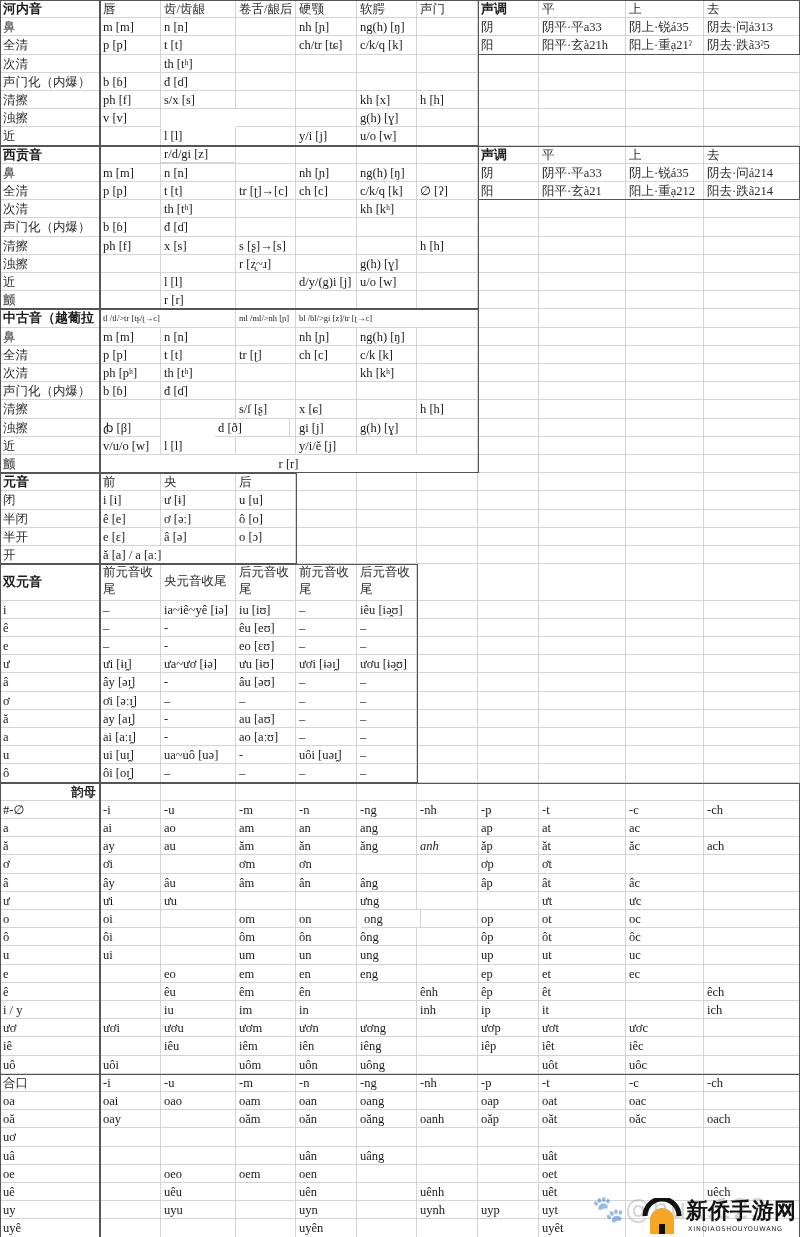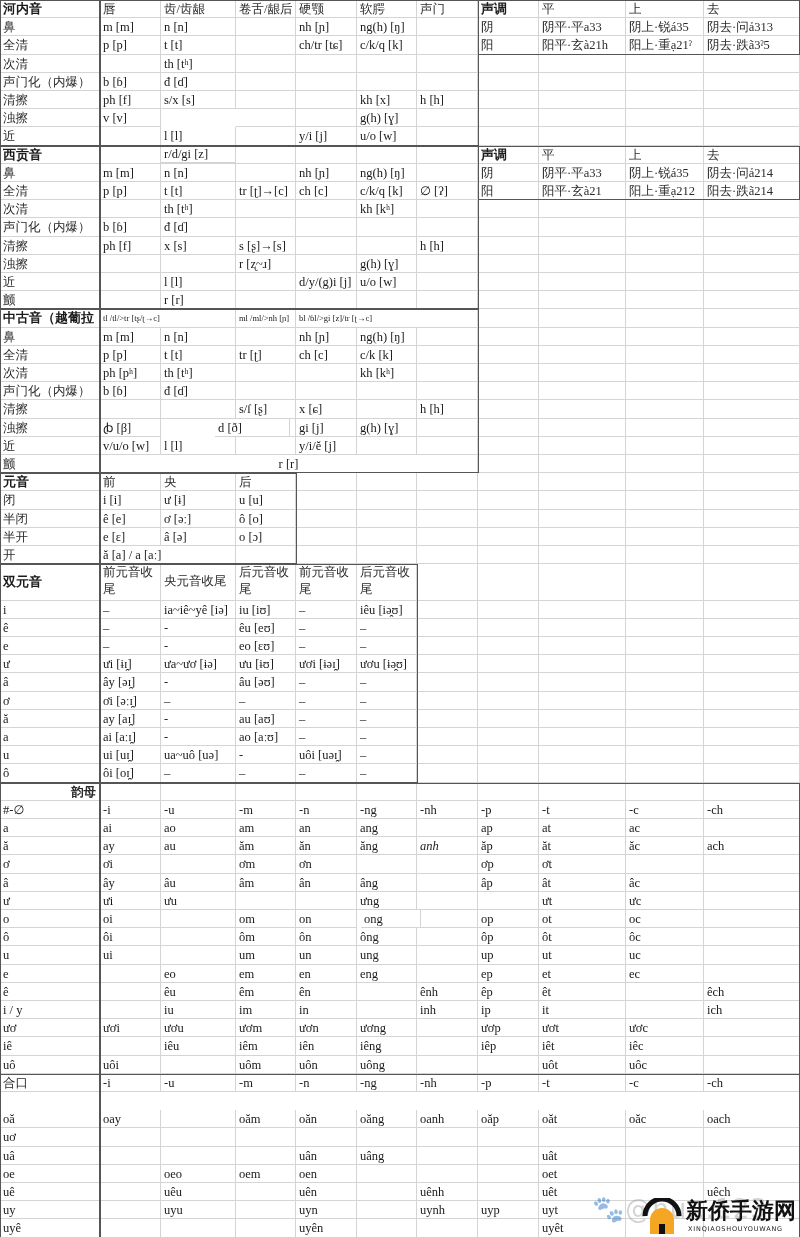--- a/index.html
+++ b/index.html
@@ -802,6 +802,19 @@
       <div class="cell " style="left: 626px; width: 78px;">-c</div>
       <div class="cell " style="left: 704px; width: 96px;">-ch</div>
     </div>
+    <div class="row" style="top: 1092px; height: 18.2px;">
+      <div class="cell " style="left: 0px; width: 100px;">oa</div>
+      <div class="cell " style="left: 100px; width: 61px;">oai</div>
+      <div class="cell " style="left: 161px; width: 75px;">oao</div>
+      <div class="cell " style="left: 236px; width: 60px;">oam</div>
+      <div class="cell " style="left: 296px; width: 61px;">oan</div>
+      <div class="cell " style="left: 357px; width: 60px;">oang</div>
+      <div class="cell " style="left: 417px; width: 61px;"></div>
+      <div class="cell " style="left: 478px; width: 61px;">oap</div>
+      <div class="cell " style="left: 539px; width: 87px;">oat</div>
+      <div class="cell " style="left: 626px; width: 78px;">oac</div>
+      <div class="cell " style="left: 704px; width: 96px;"></div>
+    </div>
     <div class="row" style="top: 1110.2px; height: 18.2px;">
       <div class="cell " style="left: 0px; width: 100px;">oă</div>
       <div class="cell " style="left: 100px; width: 61px;">oay</div>

